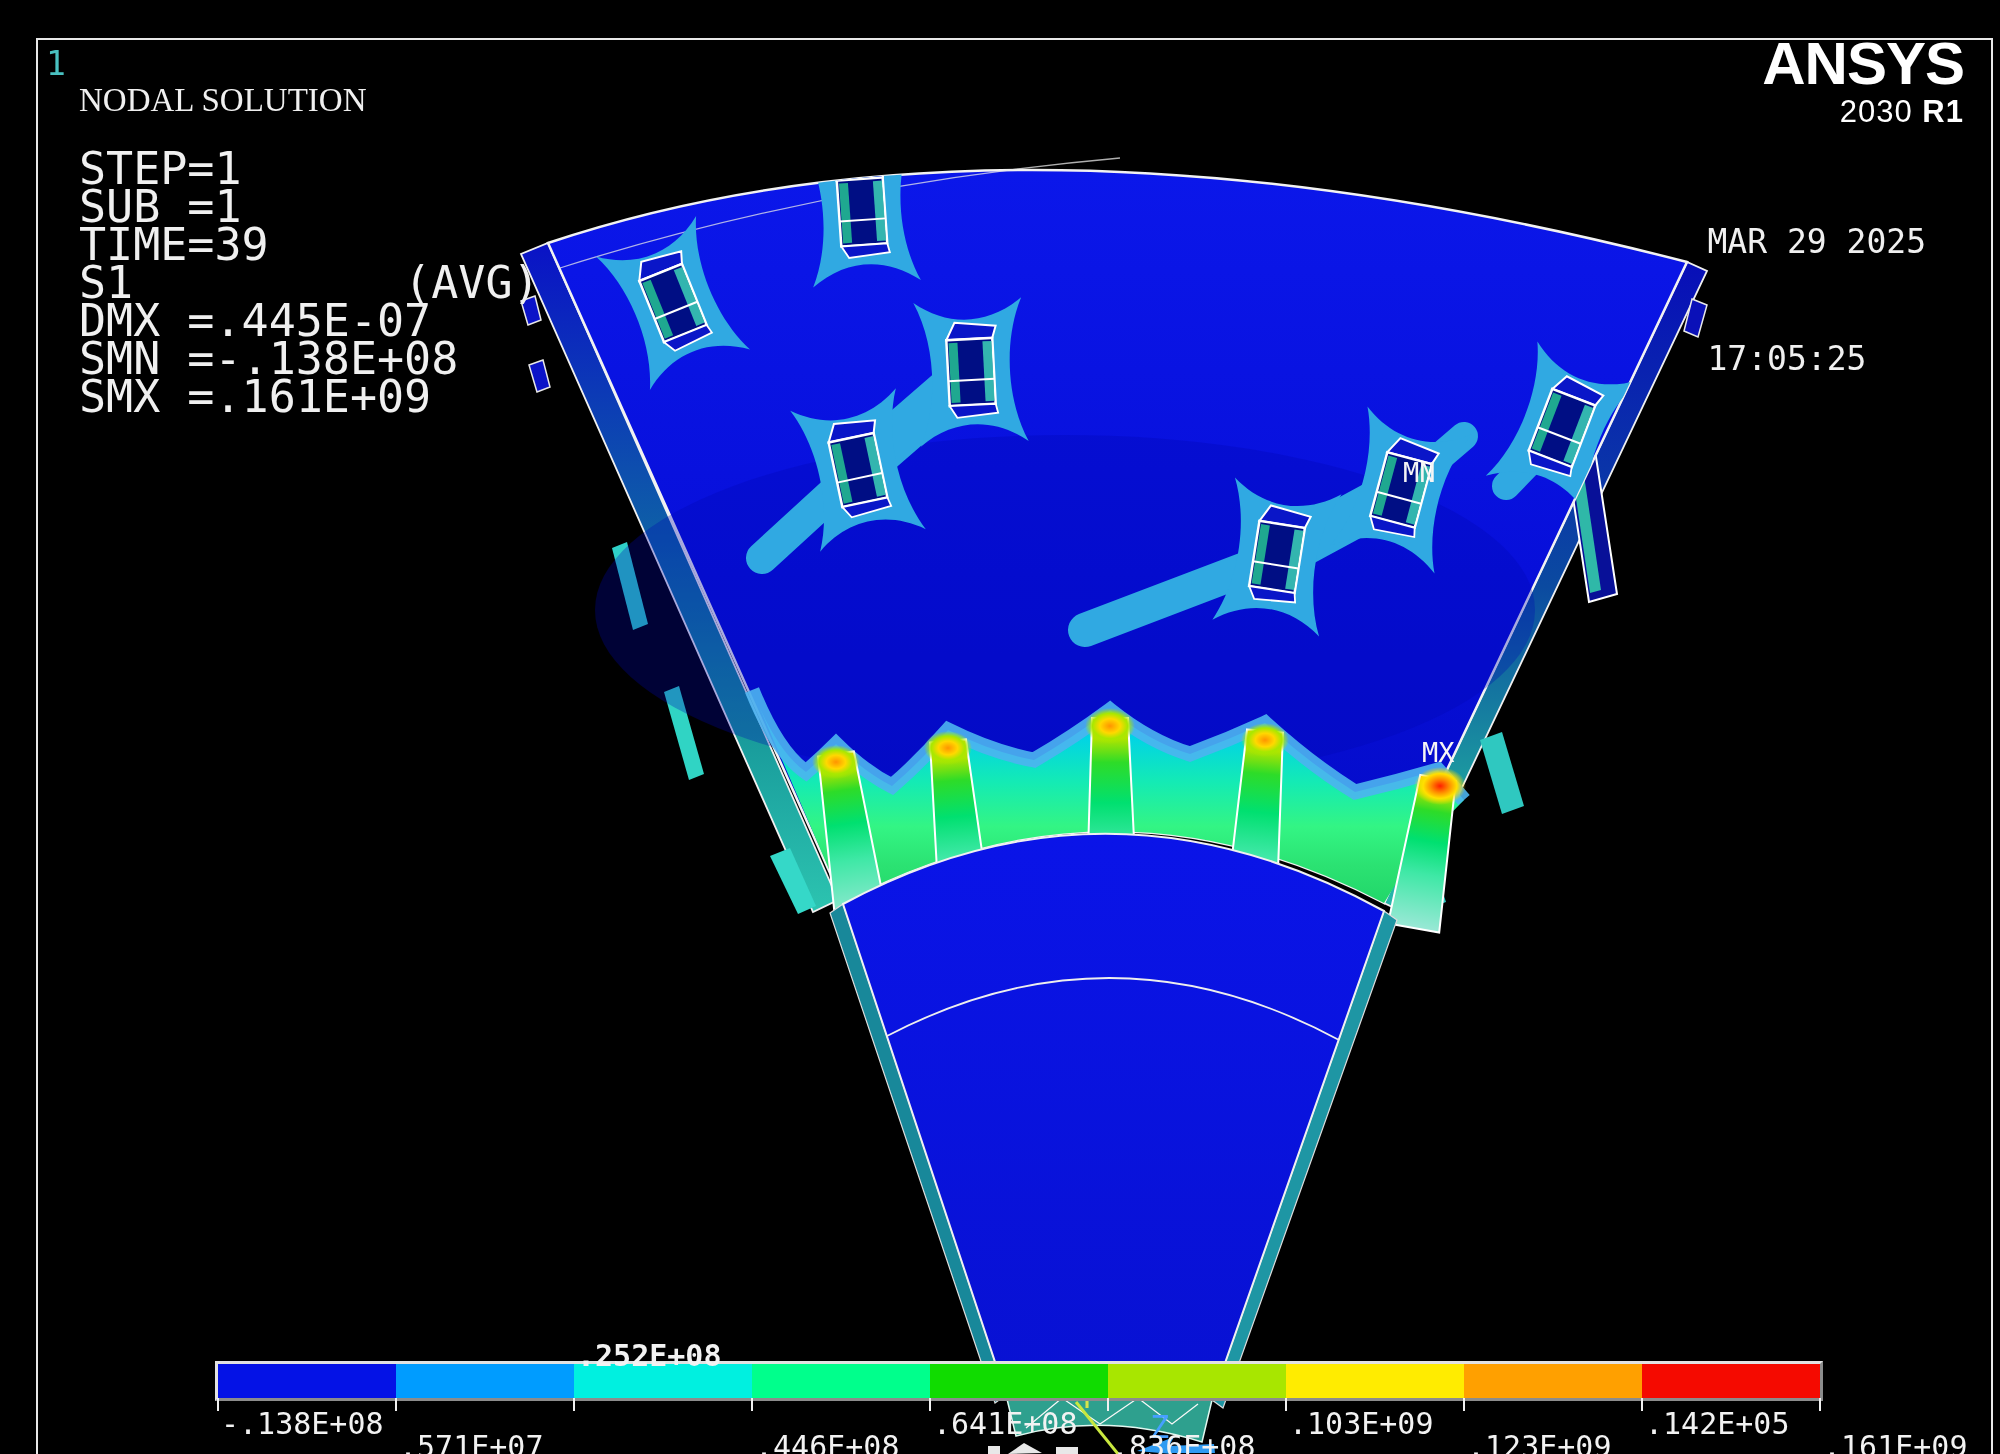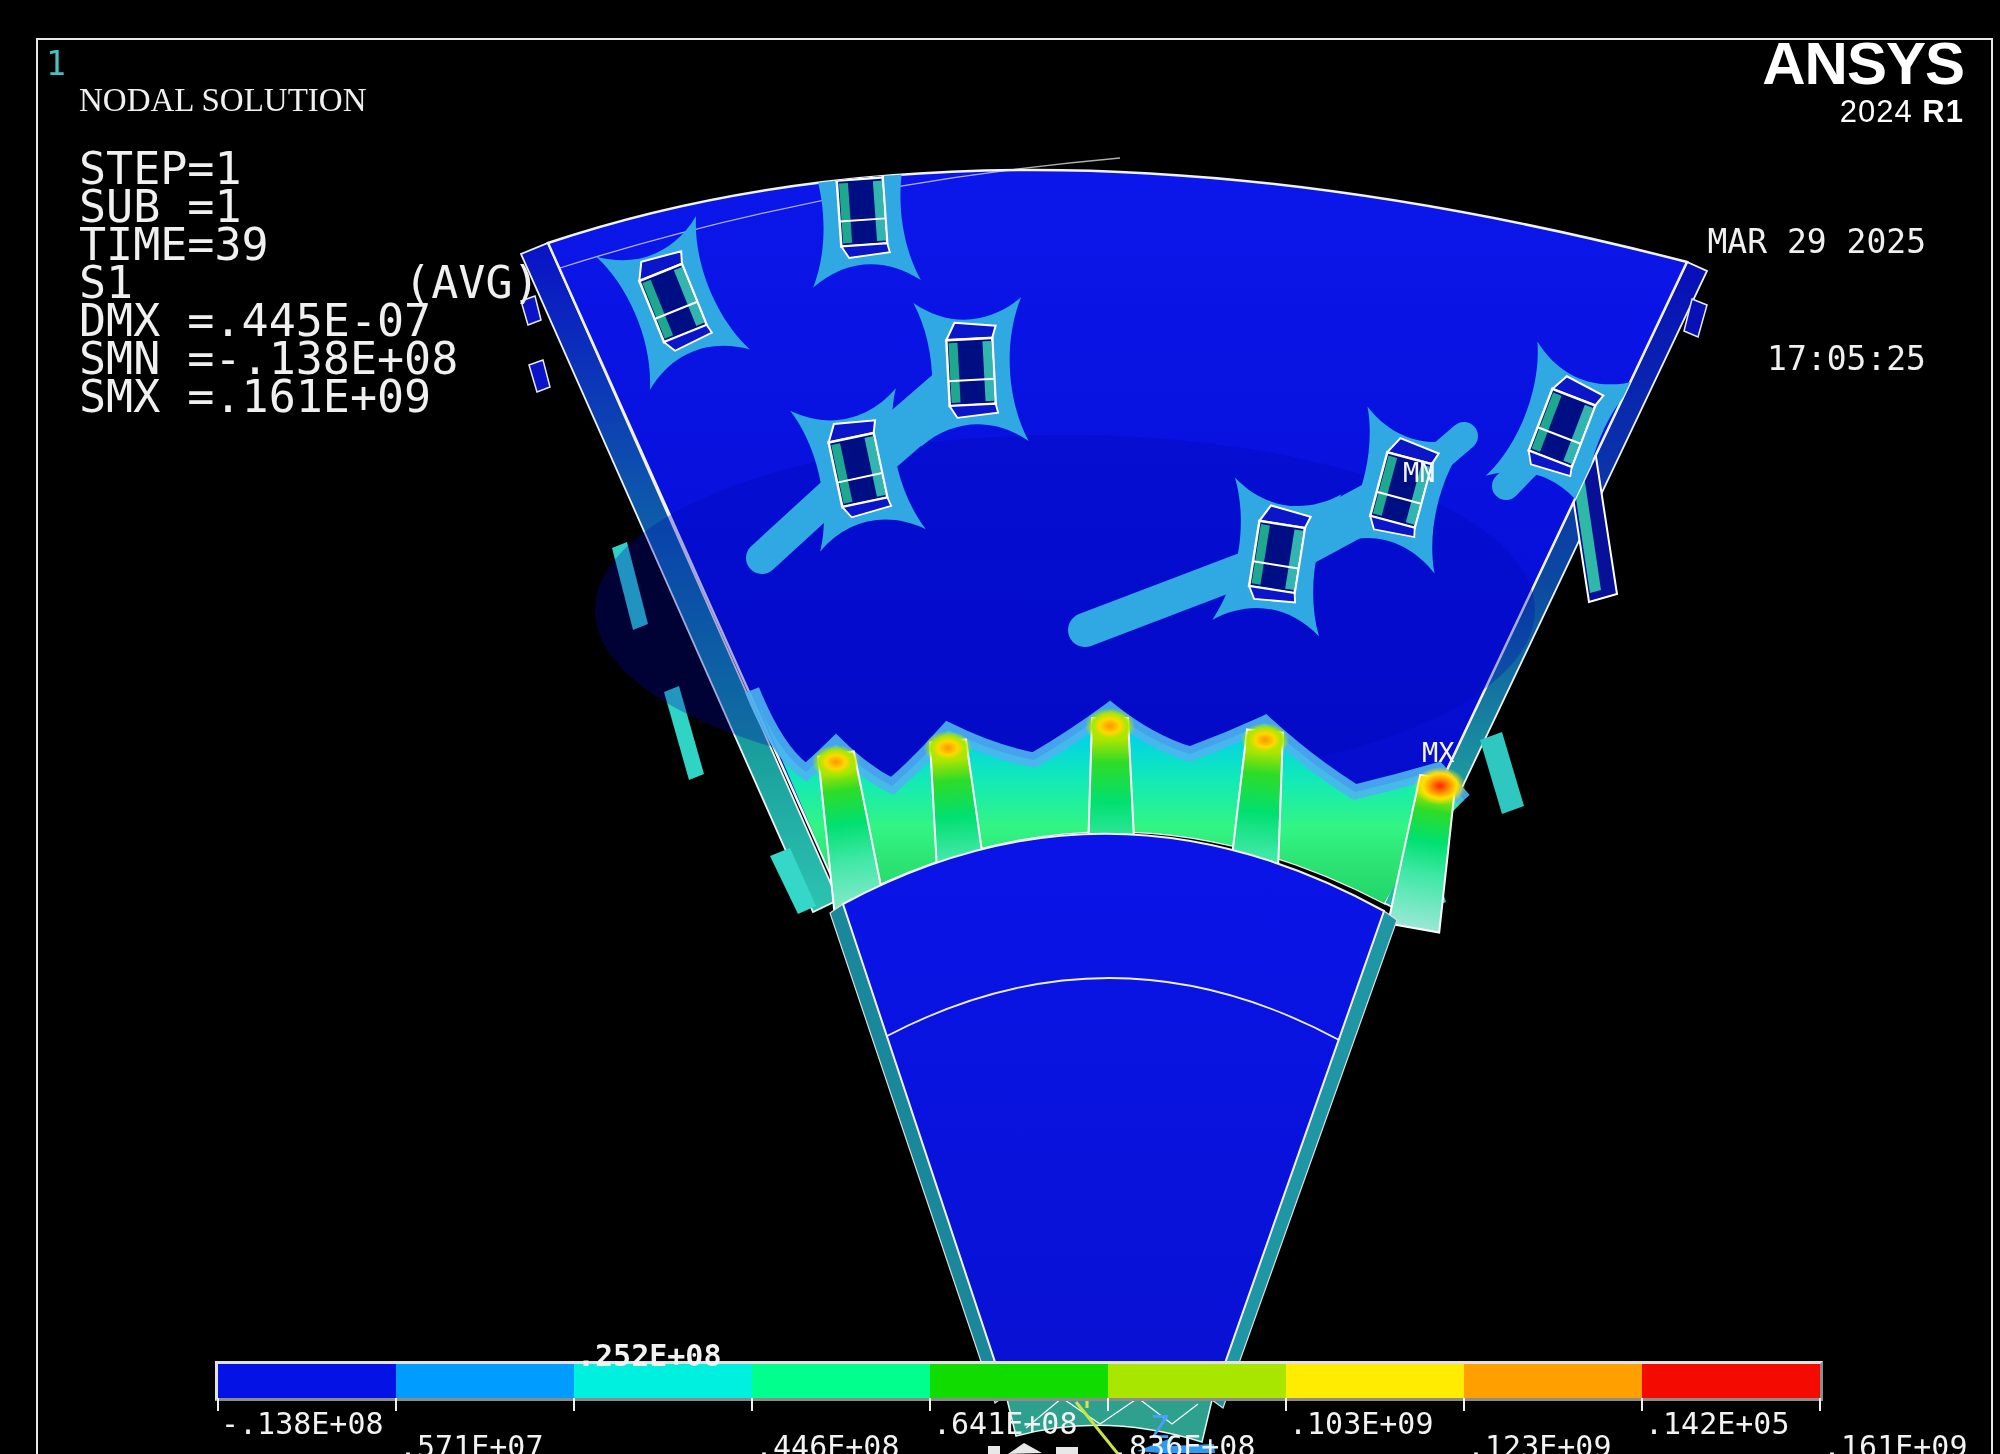--- a/index.html
+++ b/index.html
@@ -218,7 +218,7 @@
 
   <div id="brand">
     <div id="brand-name">ANSYS</div>
-    <div id="brand-sub"><span>2024</span> <b>R1</b></div>
+    <div id="brand-sub"><span>2030</span> <b>R1</b></div>
   </div>
   <div id="datetime">
     <div>MAR 29 2025</div>

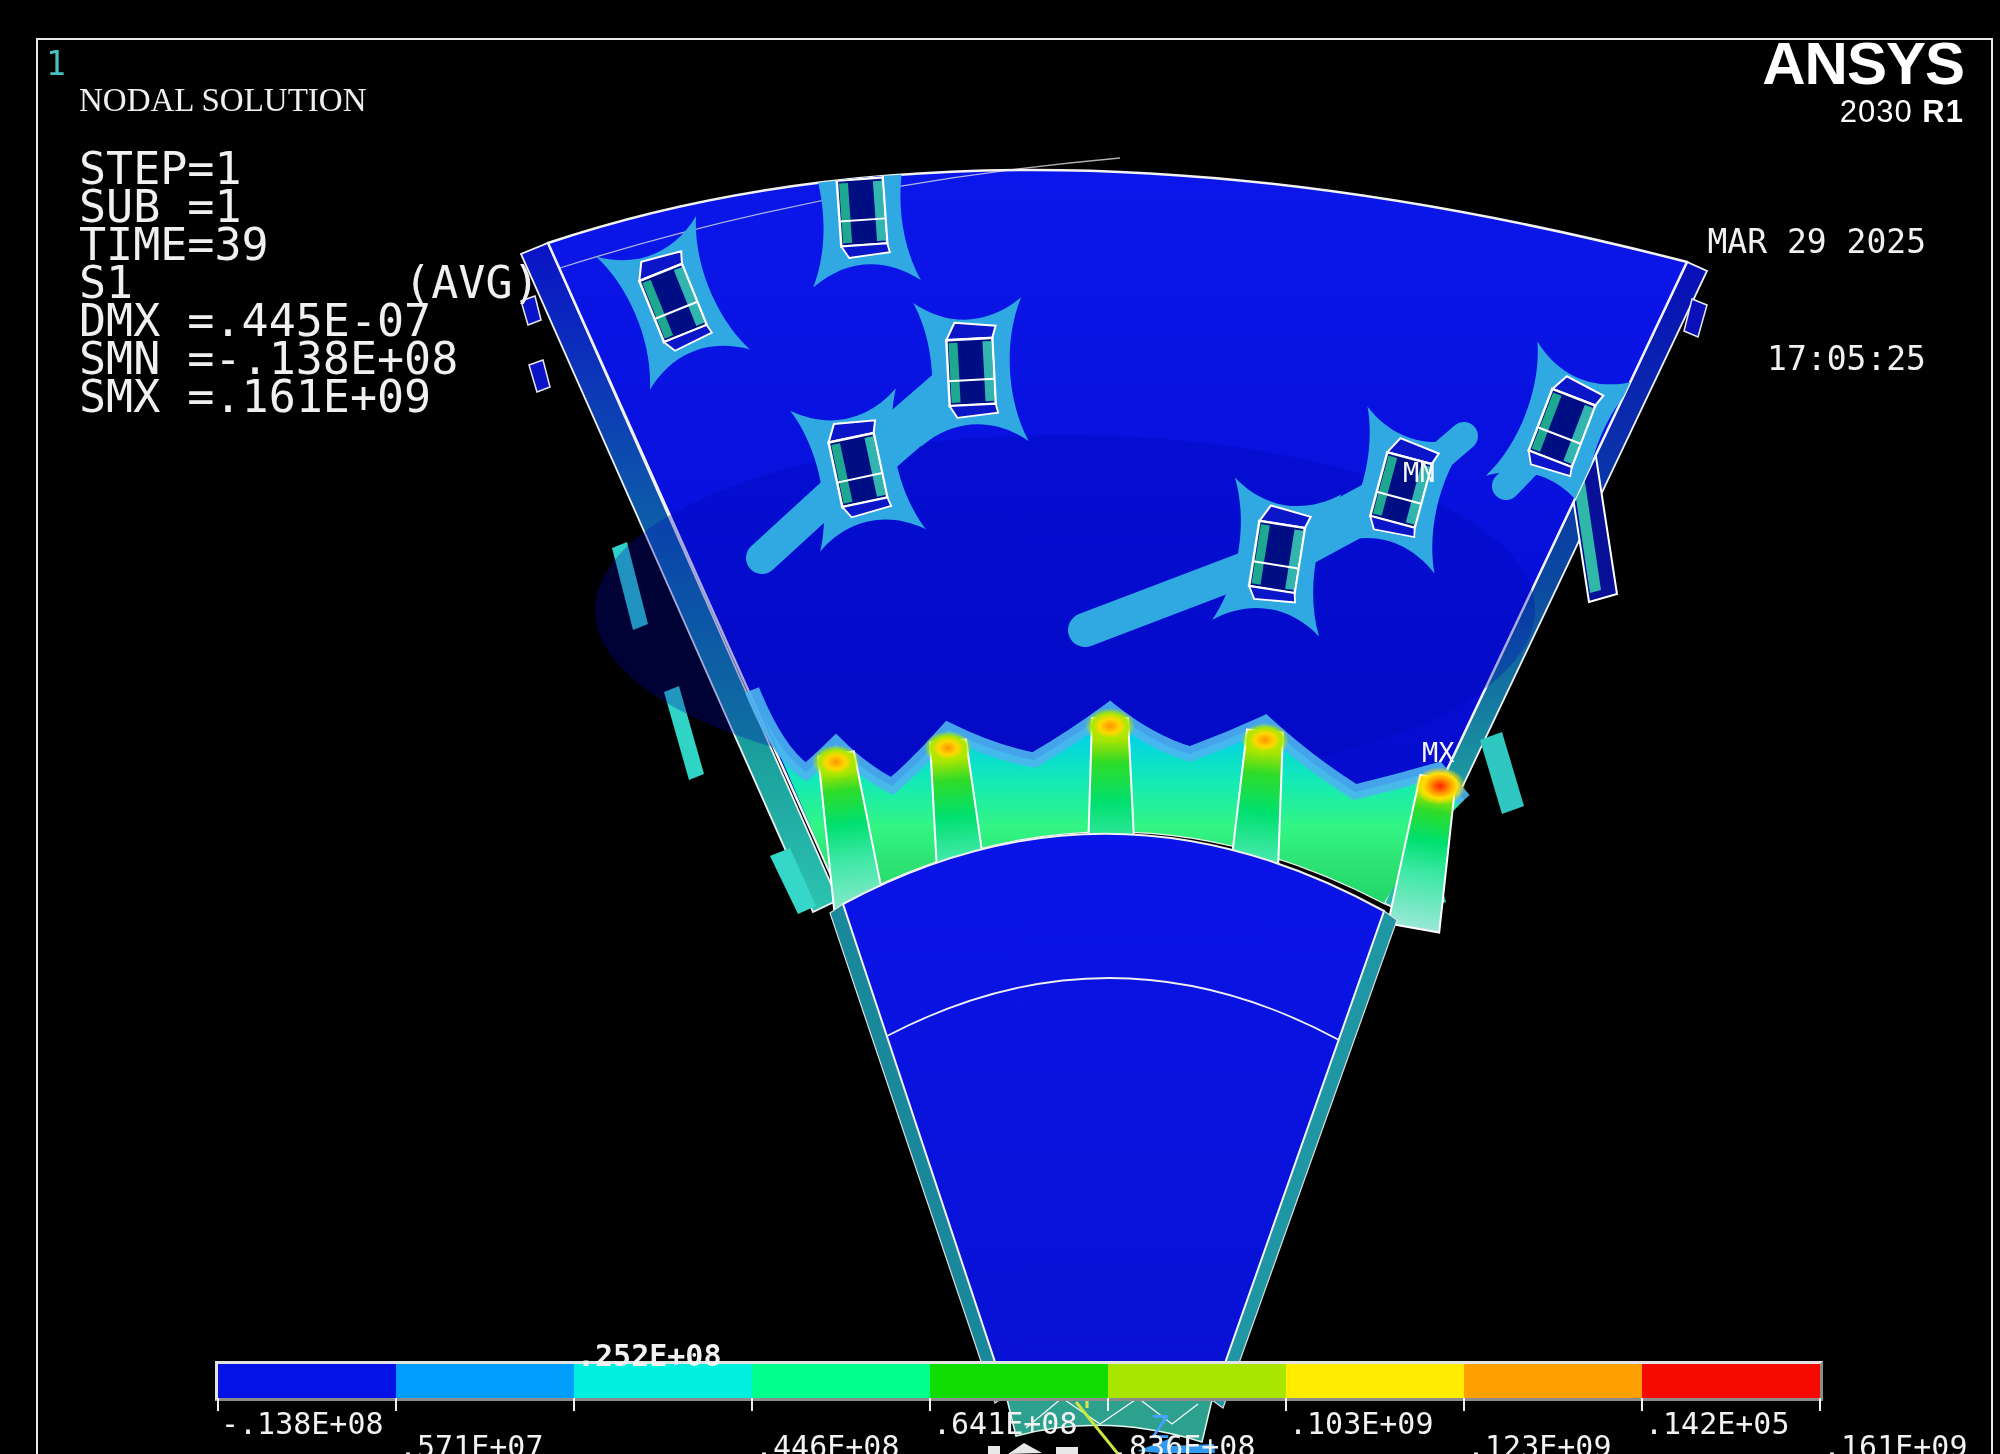--- a/index.html
+++ b/index.html
@@ -16,7 +16,7 @@
   #brand-name{font-size:60px;font-weight:700;letter-spacing:-1px;line-height:56px;}
   #brand-sub{font-size:31px;letter-spacing:1px;margin-top:2px;}
   #brand-sub b{font-weight:700;text-align:right;}
-  #datetime{position:absolute;right:74px;top:144px;text-align:right;font-size:33px;line-height:39px;white-space:pre;}
+  #datetime{position:absolute;right:74px;top:144px;text-align:left;font-size:33px;line-height:39px;white-space:pre;}
   
   #legend-bar{position:absolute;left:215px;top:1361px;width:1602px;height:34px;display:flex;
       border:3px solid;border-color:#E2E2E2 #8C8C8C #8C8C8C #E2E2E2;}

